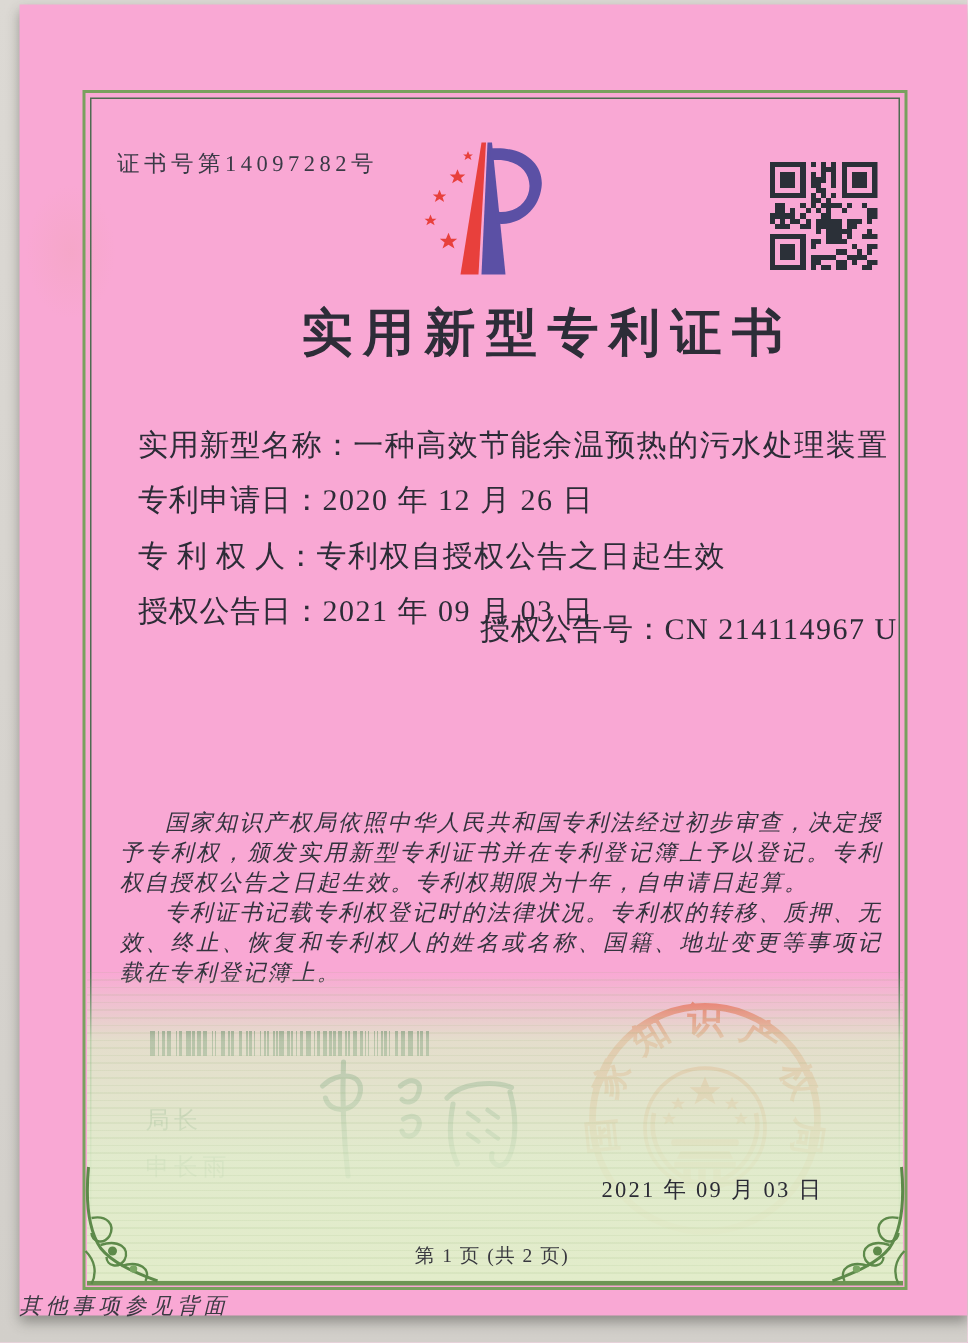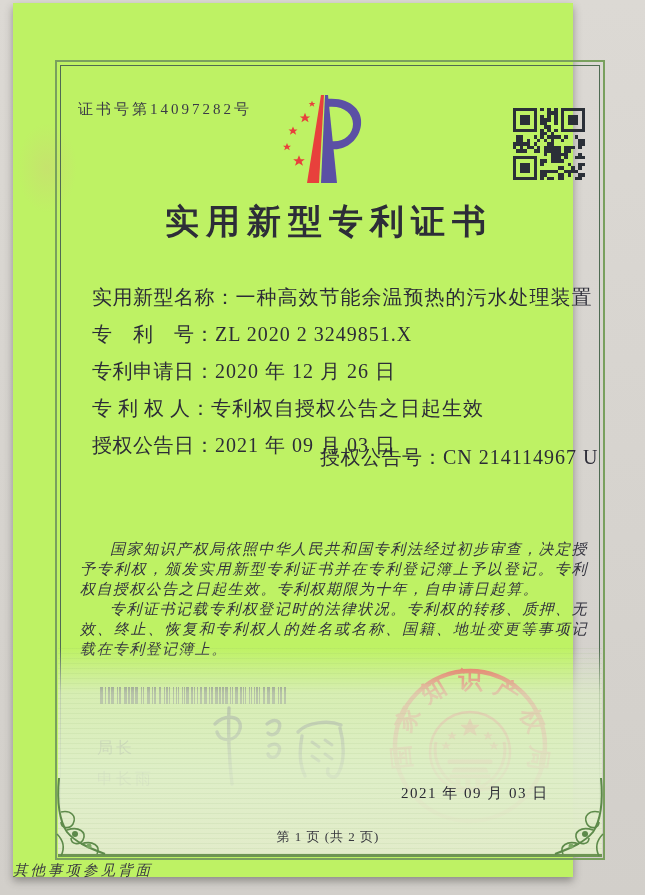--- a/index.html
+++ b/index.html
@@ -9,8 +9,8 @@
     font-family:"Liberation Serif","DejaVu Serif",serif;
   }
   #paper{
-    position:absolute;left:13px;top:3px;width:560px;height:874px;
-    background:#bef264;
+    position:absolute;left:13px;top:3px;width:632px;height:874px;
+    background:#f9a8d4;
     box-shadow:0 4px 8px rgba(60,60,55,.45);
   }
   

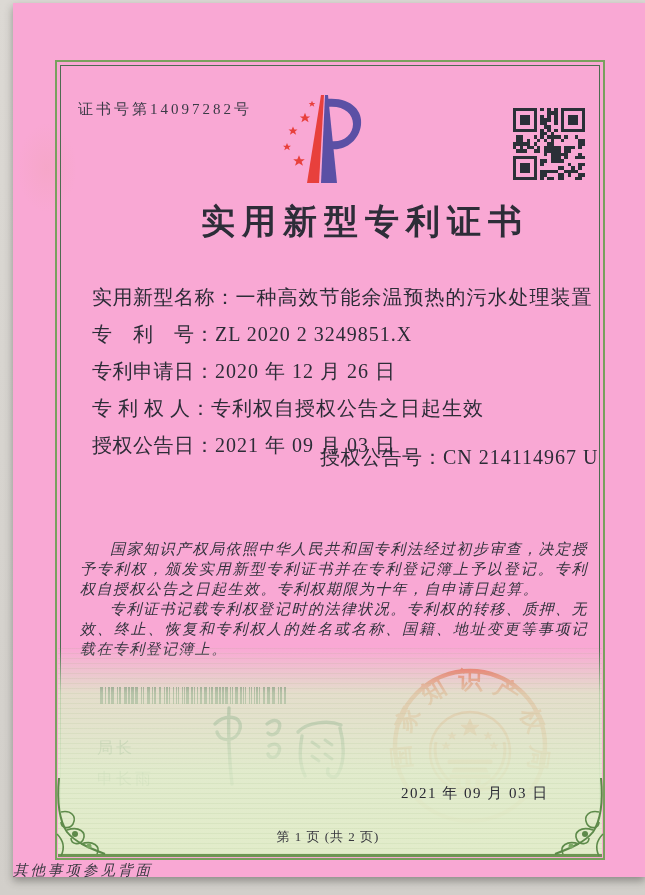--- a/index.html
+++ b/index.html
@@ -328,9 +328,6 @@
       <span class="flabel">实用新型名称：</span><span class="fvalue">一种高效节能余温预热的污水处理装置</span>
     </div>
     <div class="frow">
-      <span class="flabel">专　利　号：</span><span class="fvalue">ZL 2020 2 3249851.X</span>
-    </div>
-    <div class="frow">
       <span class="flabel">专利申请日：</span><span class="fvalue">2020 年 12 月 26 日</span>
     </div>
     <div class="frow">

